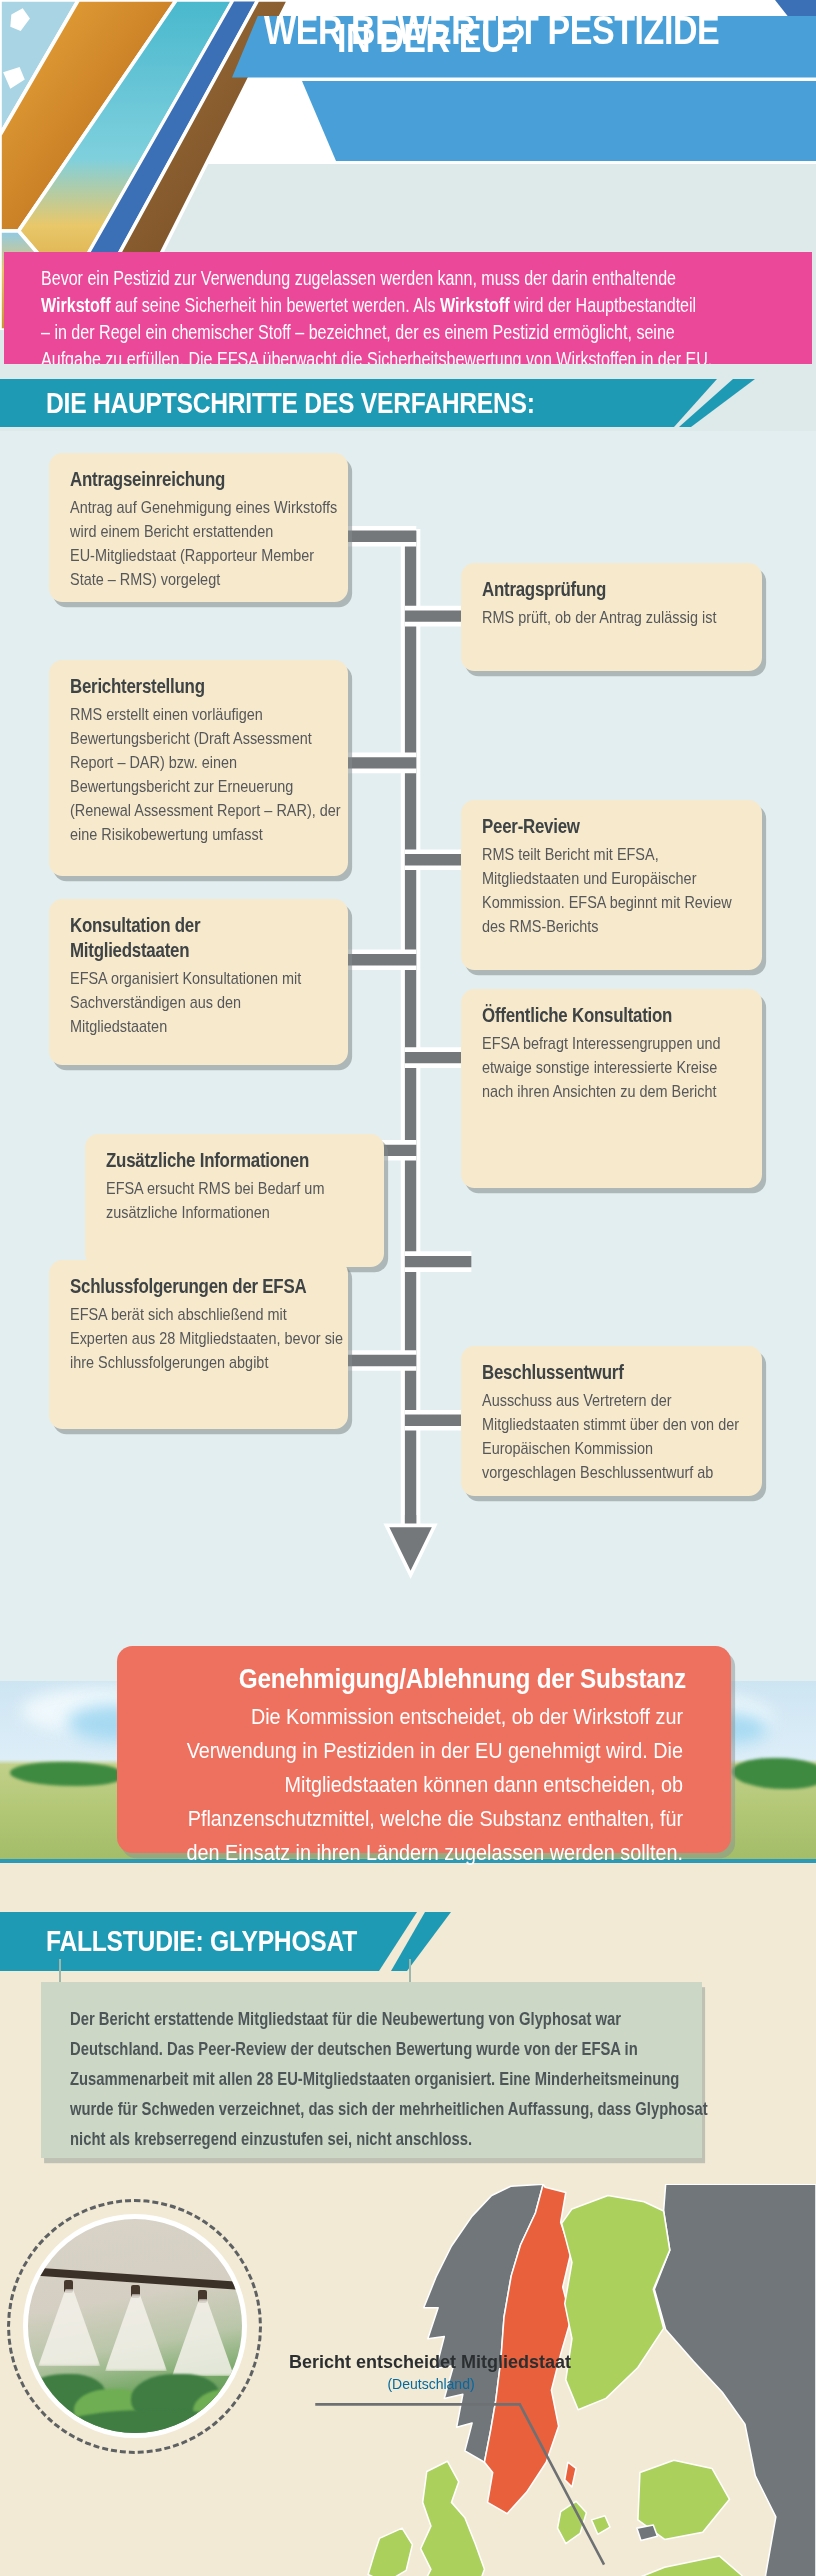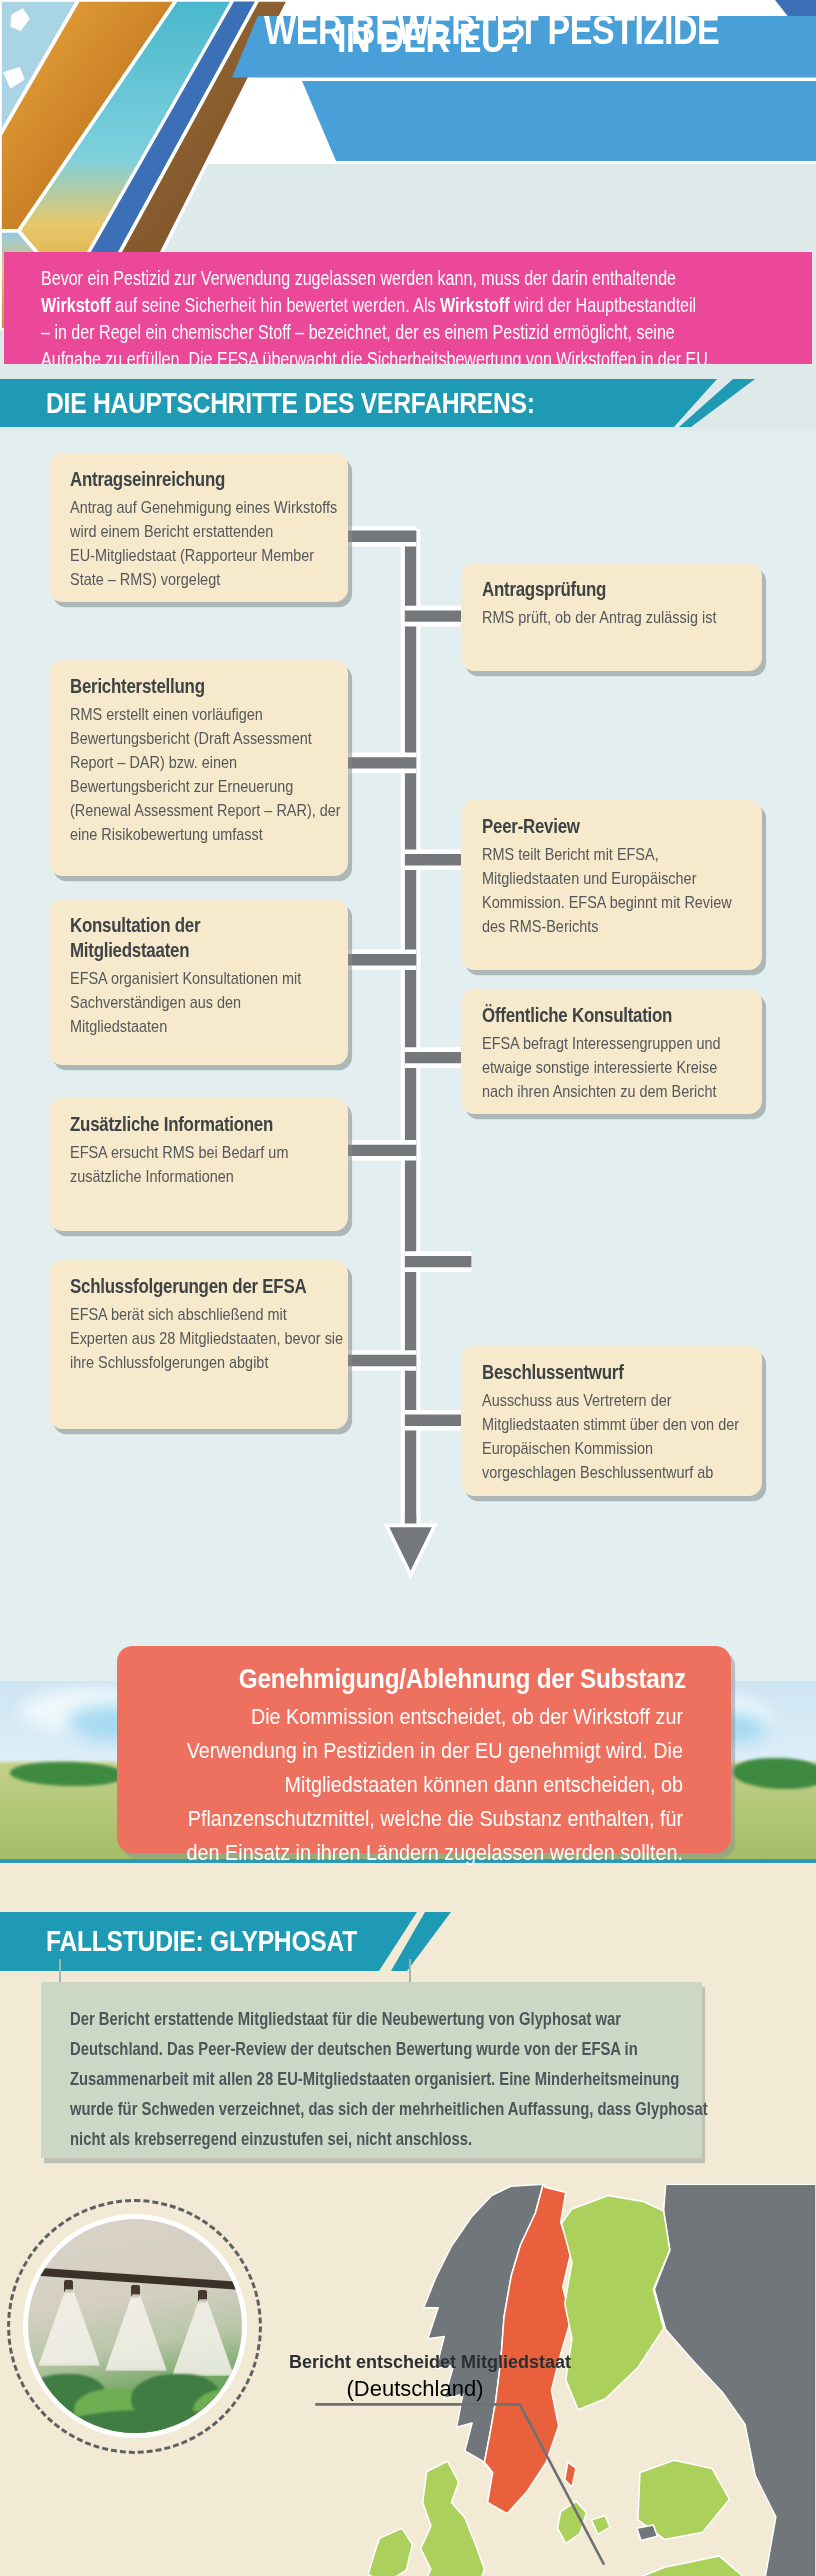--- a/index.html
+++ b/index.html
@@ -53,7 +53,7 @@
   .l3{top:899px;height:166px;} .l4{top:1098px;height:133px;}
   .l5{top:1260px;height:169px;}
   .r1{top:563px;height:108px;} .r2{top:800px;height:170px;}
-  .r3{top:989px;height:125px;} .r4{top:1198px;height:135px;}
+  .r3{top:989px;height:199px;} .r4{top:1198px;height:135px;}
   .r5{top:1346px;height:150px;}
   
   .outcome{left:117px;top:1646px;width:614px;height:207px;background:#ee7160;

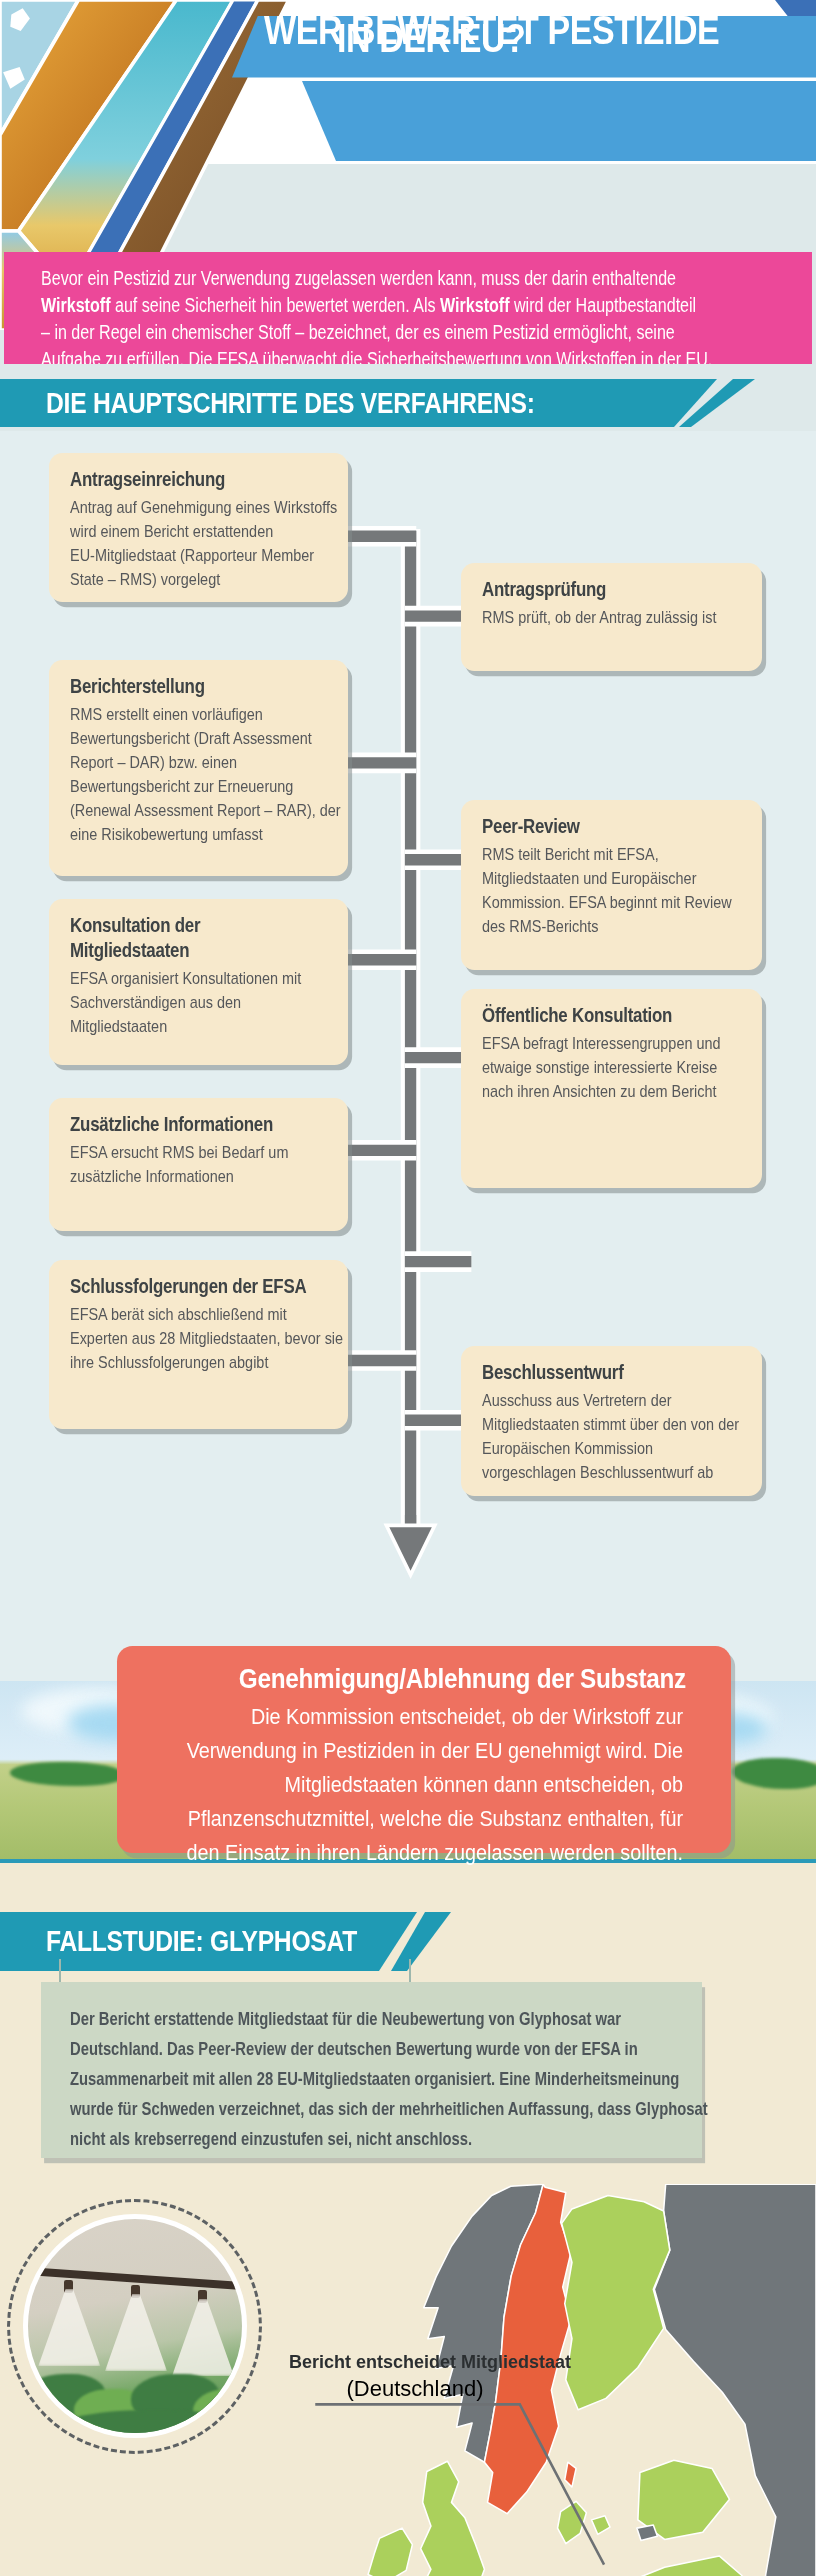--- a/index.html
+++ b/index.html
@@ -50,7 +50,7 @@
      transform:scaleX(.85);transform-origin:0 0;}
   .colL{left:49px;width:299px;} .colR{left:461px;width:301px;}
   .l1{top:453px;height:149px;} .l2{top:660px;height:216px;}
-  .l3{top:899px;height:166px;} .l4{top:1098px;height:133px;}
+  .l3{top:899px;height:166px;} .l4{top:1134px;height:133px;margin-left:36px;}
   .l5{top:1260px;height:169px;}
   .r1{top:563px;height:108px;} .r2{top:800px;height:170px;}
   .r3{top:989px;height:199px;} .r4{top:1198px;height:135px;}

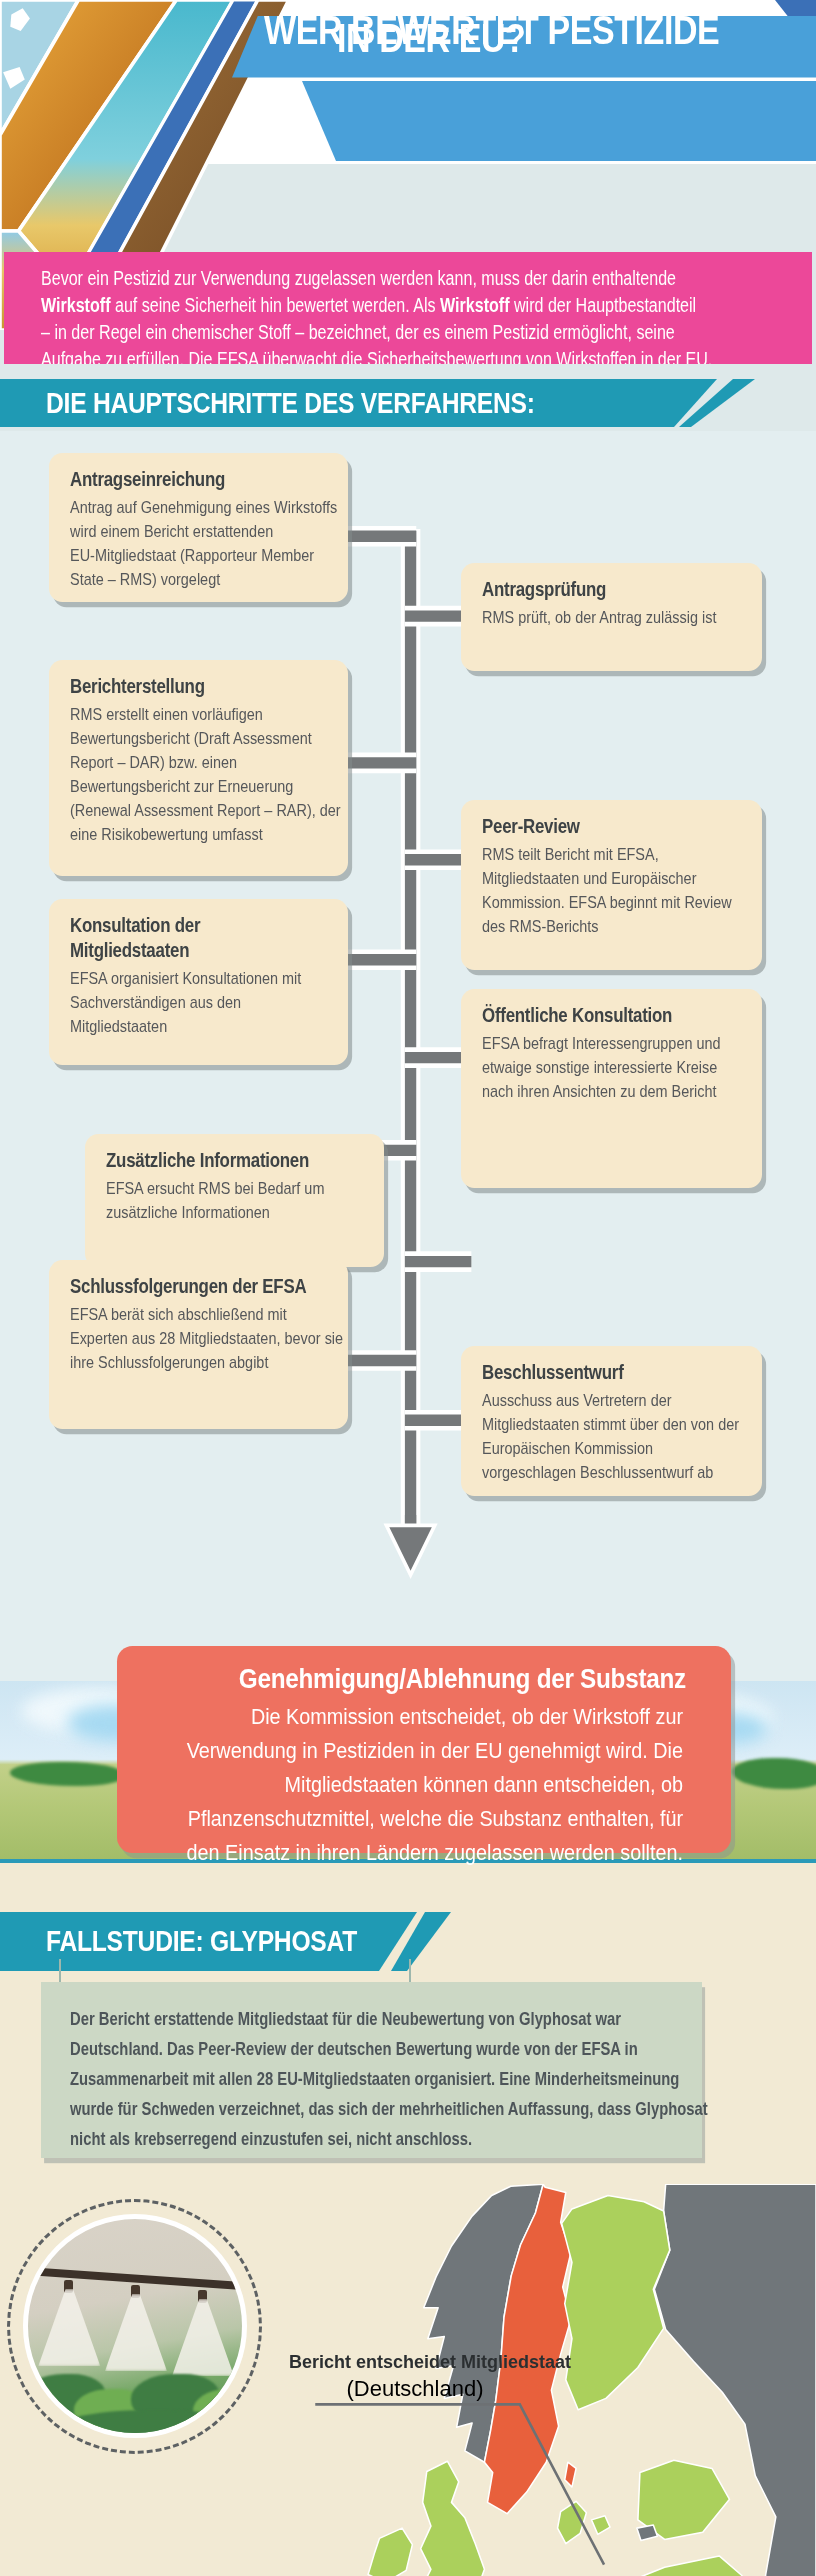--- a/index.html
+++ b/index.html
@@ -92,7 +92,7 @@
   .leaf.lt{background:#6fae52;}
   .map-label-1{left:289px;top:2352px;width:258px;text-align:center;color:#2b2f31;
      font-size:18px;font-weight:bold;white-space:pre;}
-  .map-label-2{left:286px;top:2376px;width:258px;text-align:center;color:#000000;font-size:22px;}
+  .map-label-2{left:302px;top:2376px;width:258px;text-align:center;color:#0369a1;font-size:14px;}
   .leg-div{left:190px;top:2632px;height:160px;width:0;border-left:3.1px dashed #8e9294;}
   svg{display:block;}
 </style>

